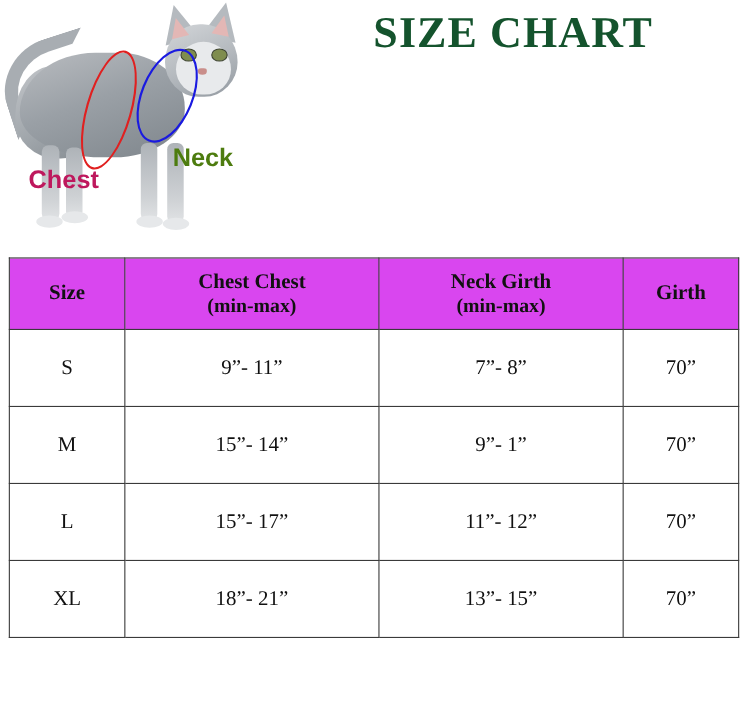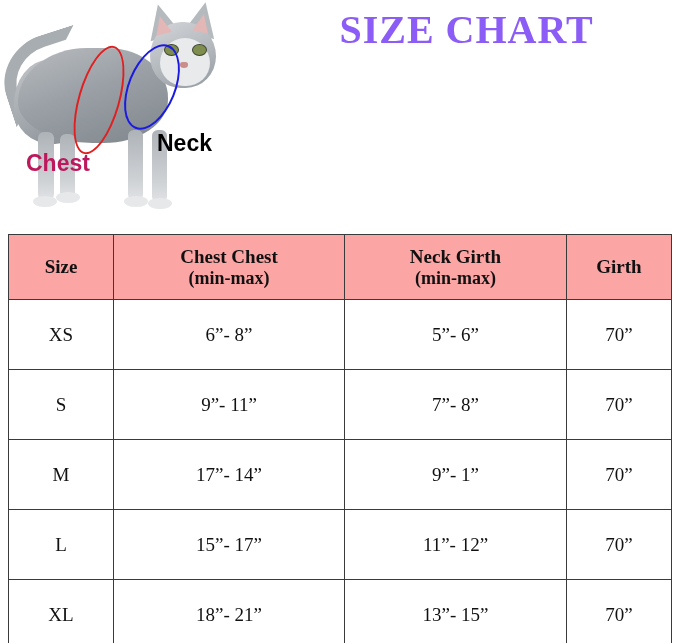--- a/index.html
+++ b/index.html
@@ -183,7 +183,7 @@
     box-sizing: border-box;
   }
   .title {
-    color: #8b5cf6;
+    color: #14532d;
     font-family: "Liberation Serif", serif;
     font-weight: bold;
     font-size: 40px;

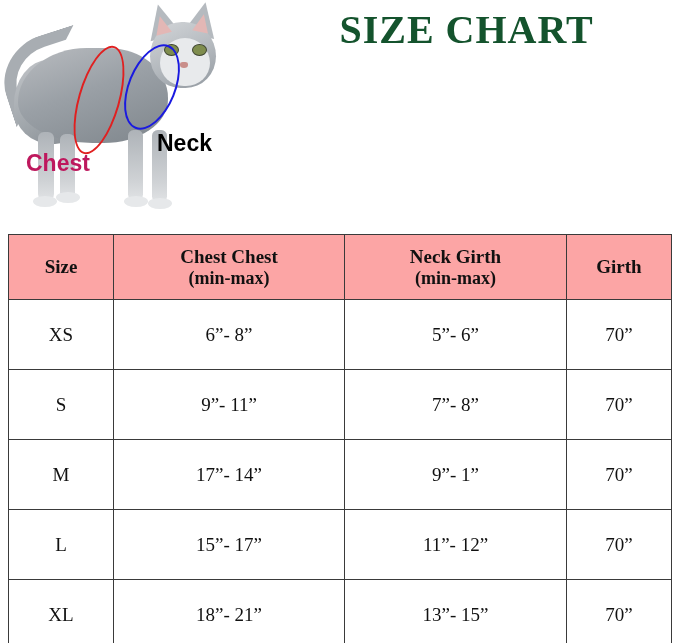--- a/index.html
+++ b/index.html
@@ -175,7 +175,7 @@
     font-family: "Liberation Sans", sans-serif;
   }
   .label.chest { left: 26px; top: 150px; color: #be185d; }
-  .label.neck { left: 157px; top: 130px; color: #000000; }
+  .label.neck { left: 157px; top: 130px; color: #4d7c0f; }
 
   .intro {
     flex: 1 1 auto;

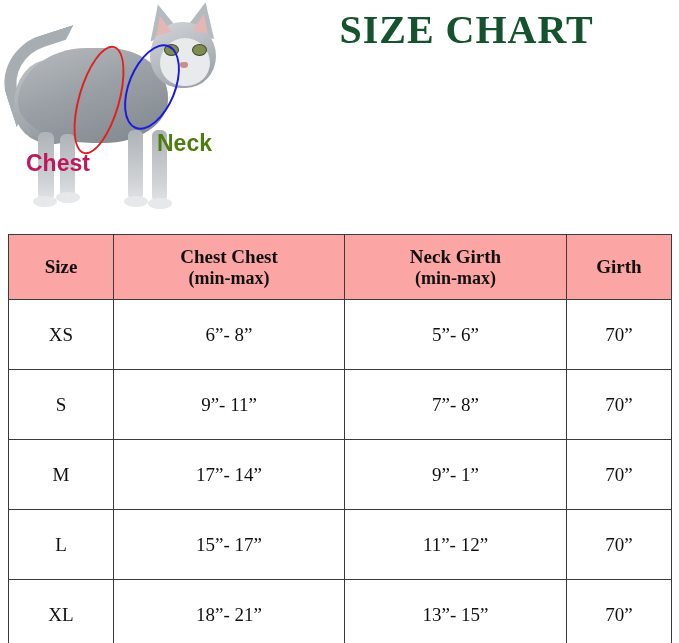--- a/index.html
+++ b/index.html
@@ -220,7 +220,7 @@
     color: #111;
   }
   table.size-chart thead th {
-    background: #fca5a5;
+    background: #d946ef;
     height: 62px;
     font-size: 19px;
     font-weight: bold;

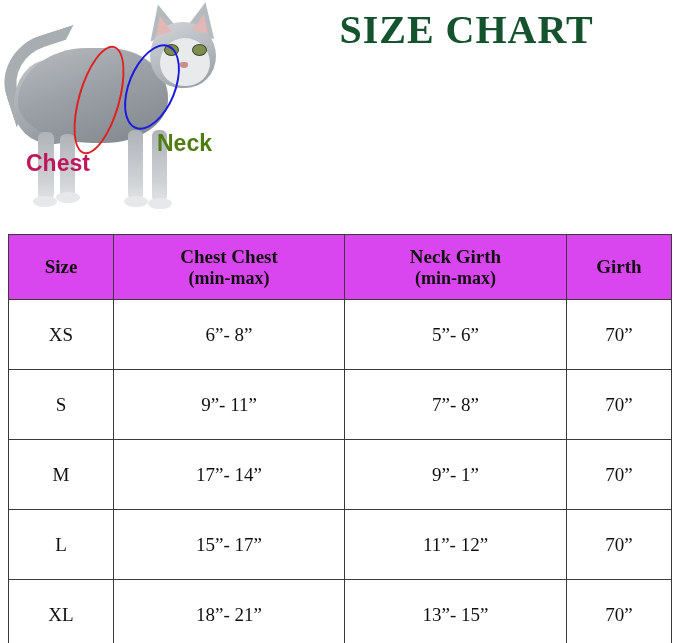--- a/index.html
+++ b/index.html
@@ -309,12 +309,6 @@
       </thead>
       <tbody>
         <tr>
-          <td>XS</td>
-          <td>6”- 8”</td>
-          <td>5”- 6”</td>
-          <td>70”</td>
-        </tr>
-        <tr>
           <td>S</td>
           <td>9”- 11”</td>
           <td>7”- 8”</td>

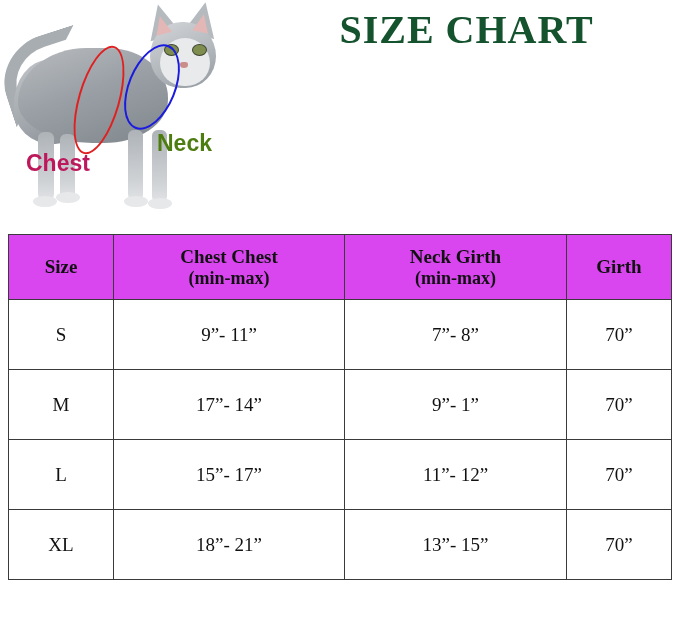--- a/index.html
+++ b/index.html
@@ -316,7 +316,7 @@
         </tr>
         <tr>
           <td>M</td>
-          <td>17”- 14”</td>
+          <td>15”- 14”</td>
           <td>9”- 1”</td>
           <td>70”</td>
         </tr>

